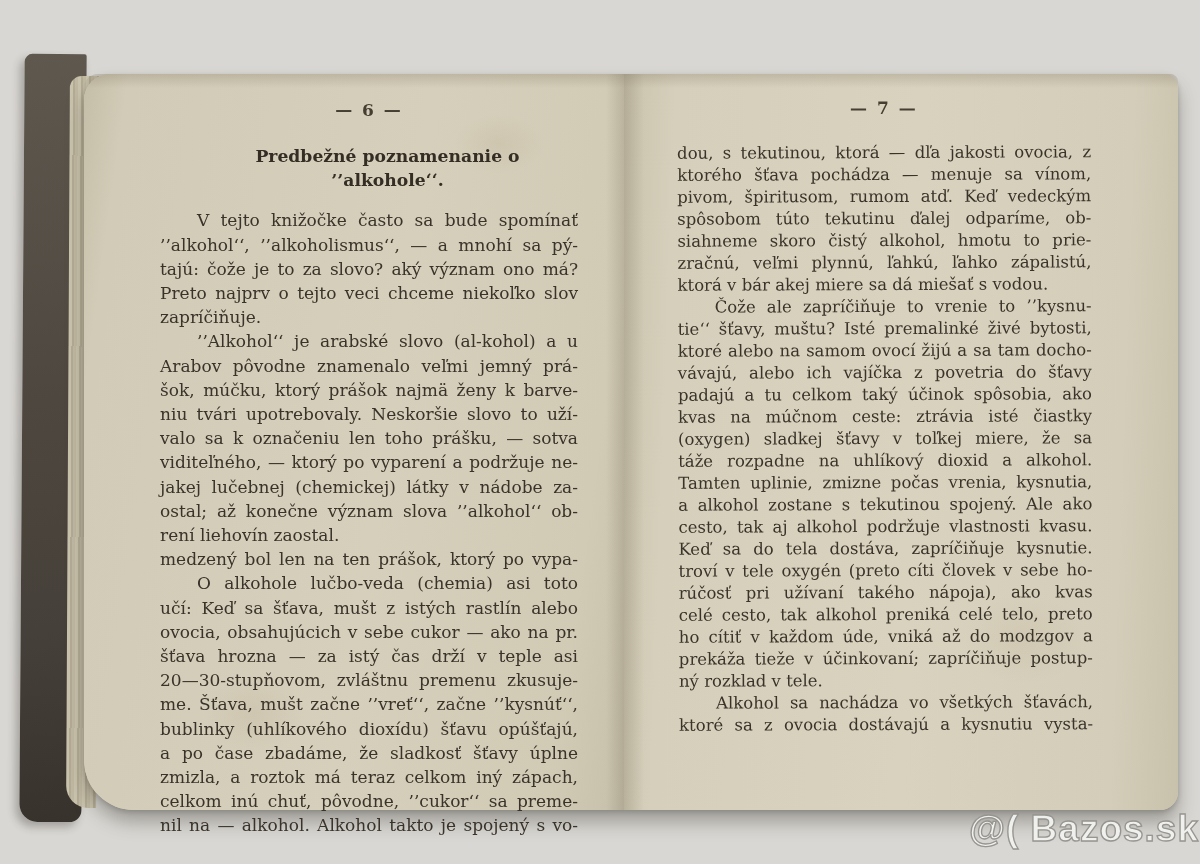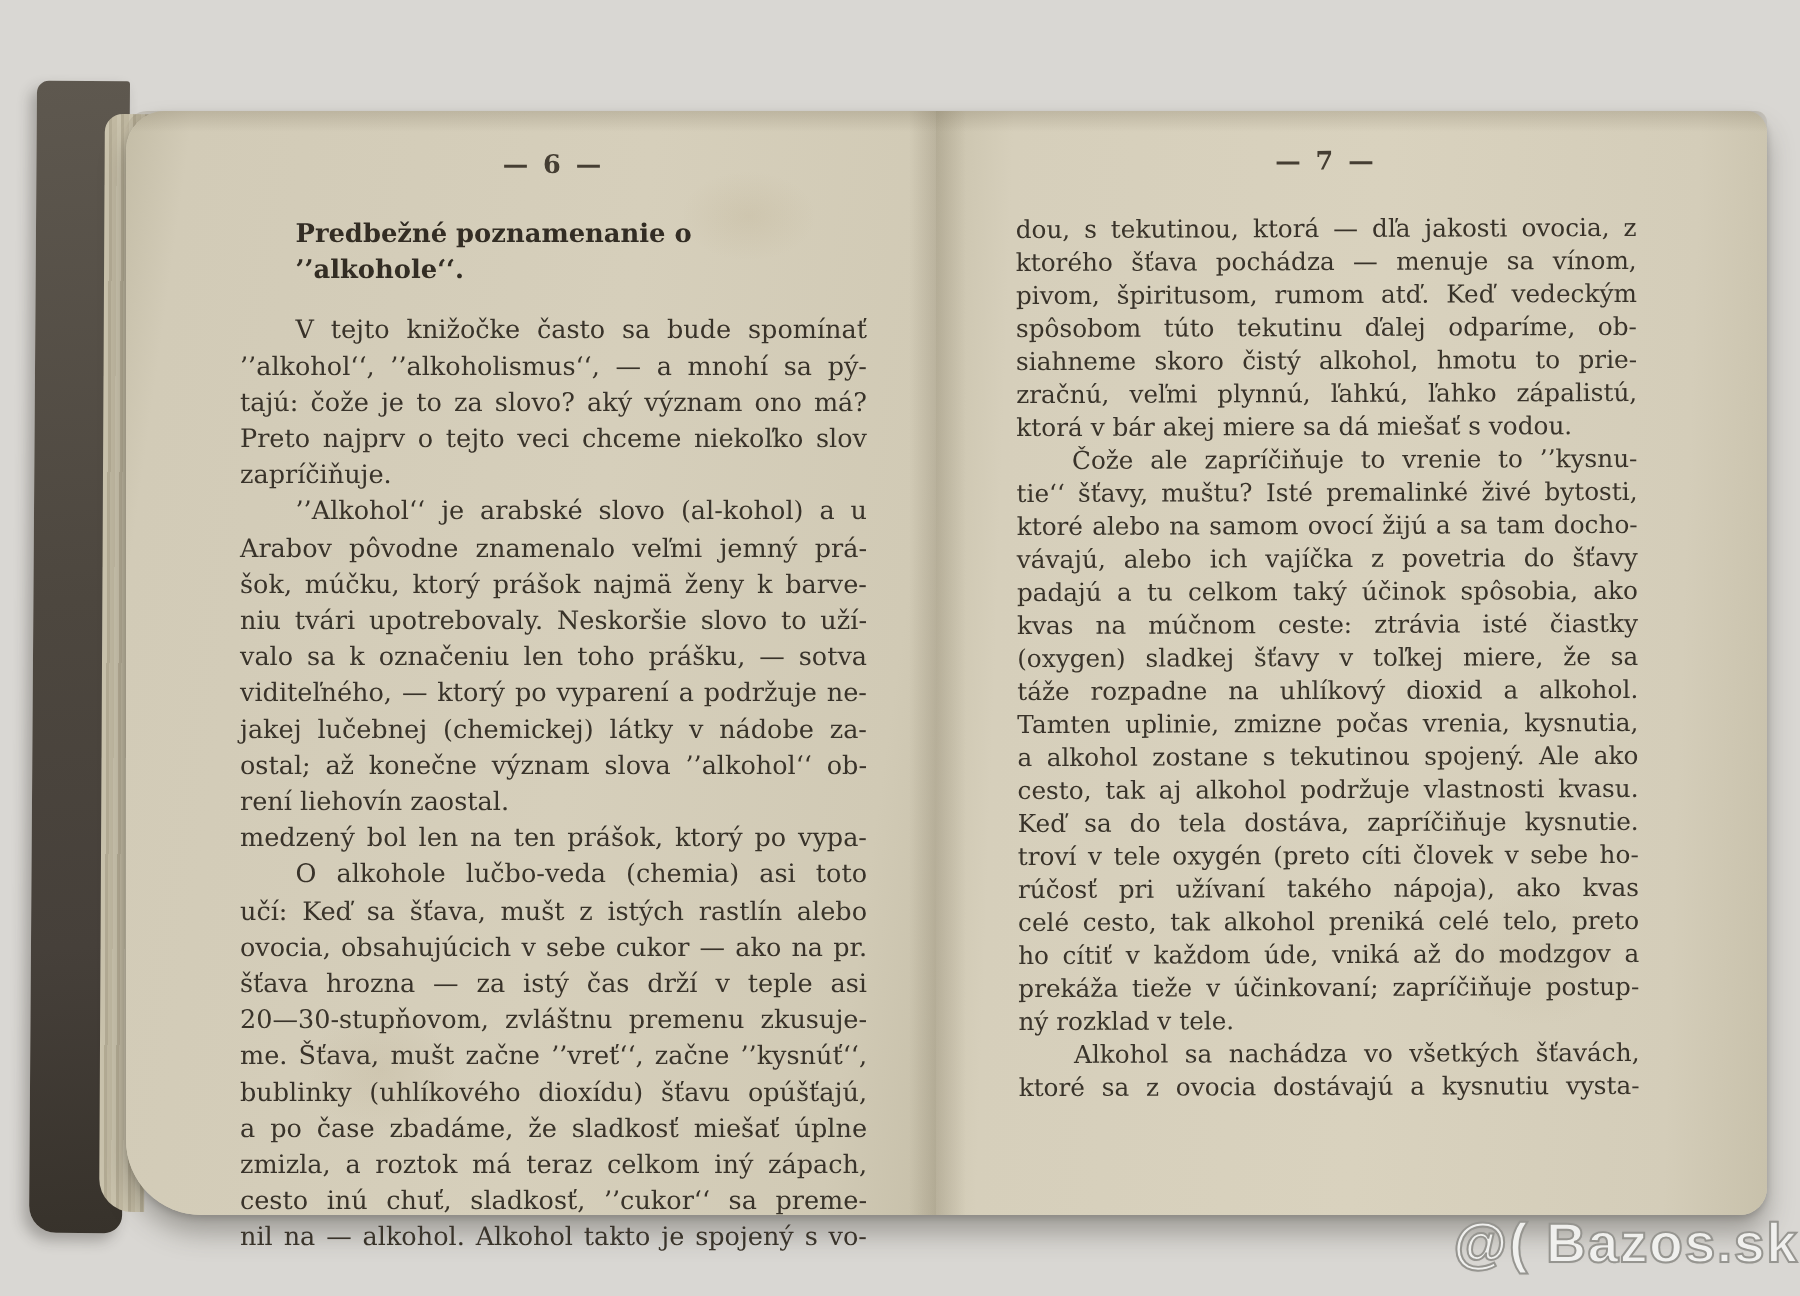--- a/index.html
+++ b/index.html
@@ -63,7 +63,7 @@
   }
   .title{
     font-weight:bold;font-size:17.2px;line-height:24.2px;
-    padding-left:37px;margin-top:22px;color:#332d24;
+    padding-left:37px;margin-top:22px;color:#332d24;text-align:center;
   }
   .lefttext .paras{margin-top:16px;}
   .righttext .paras{margin-top:22px;}

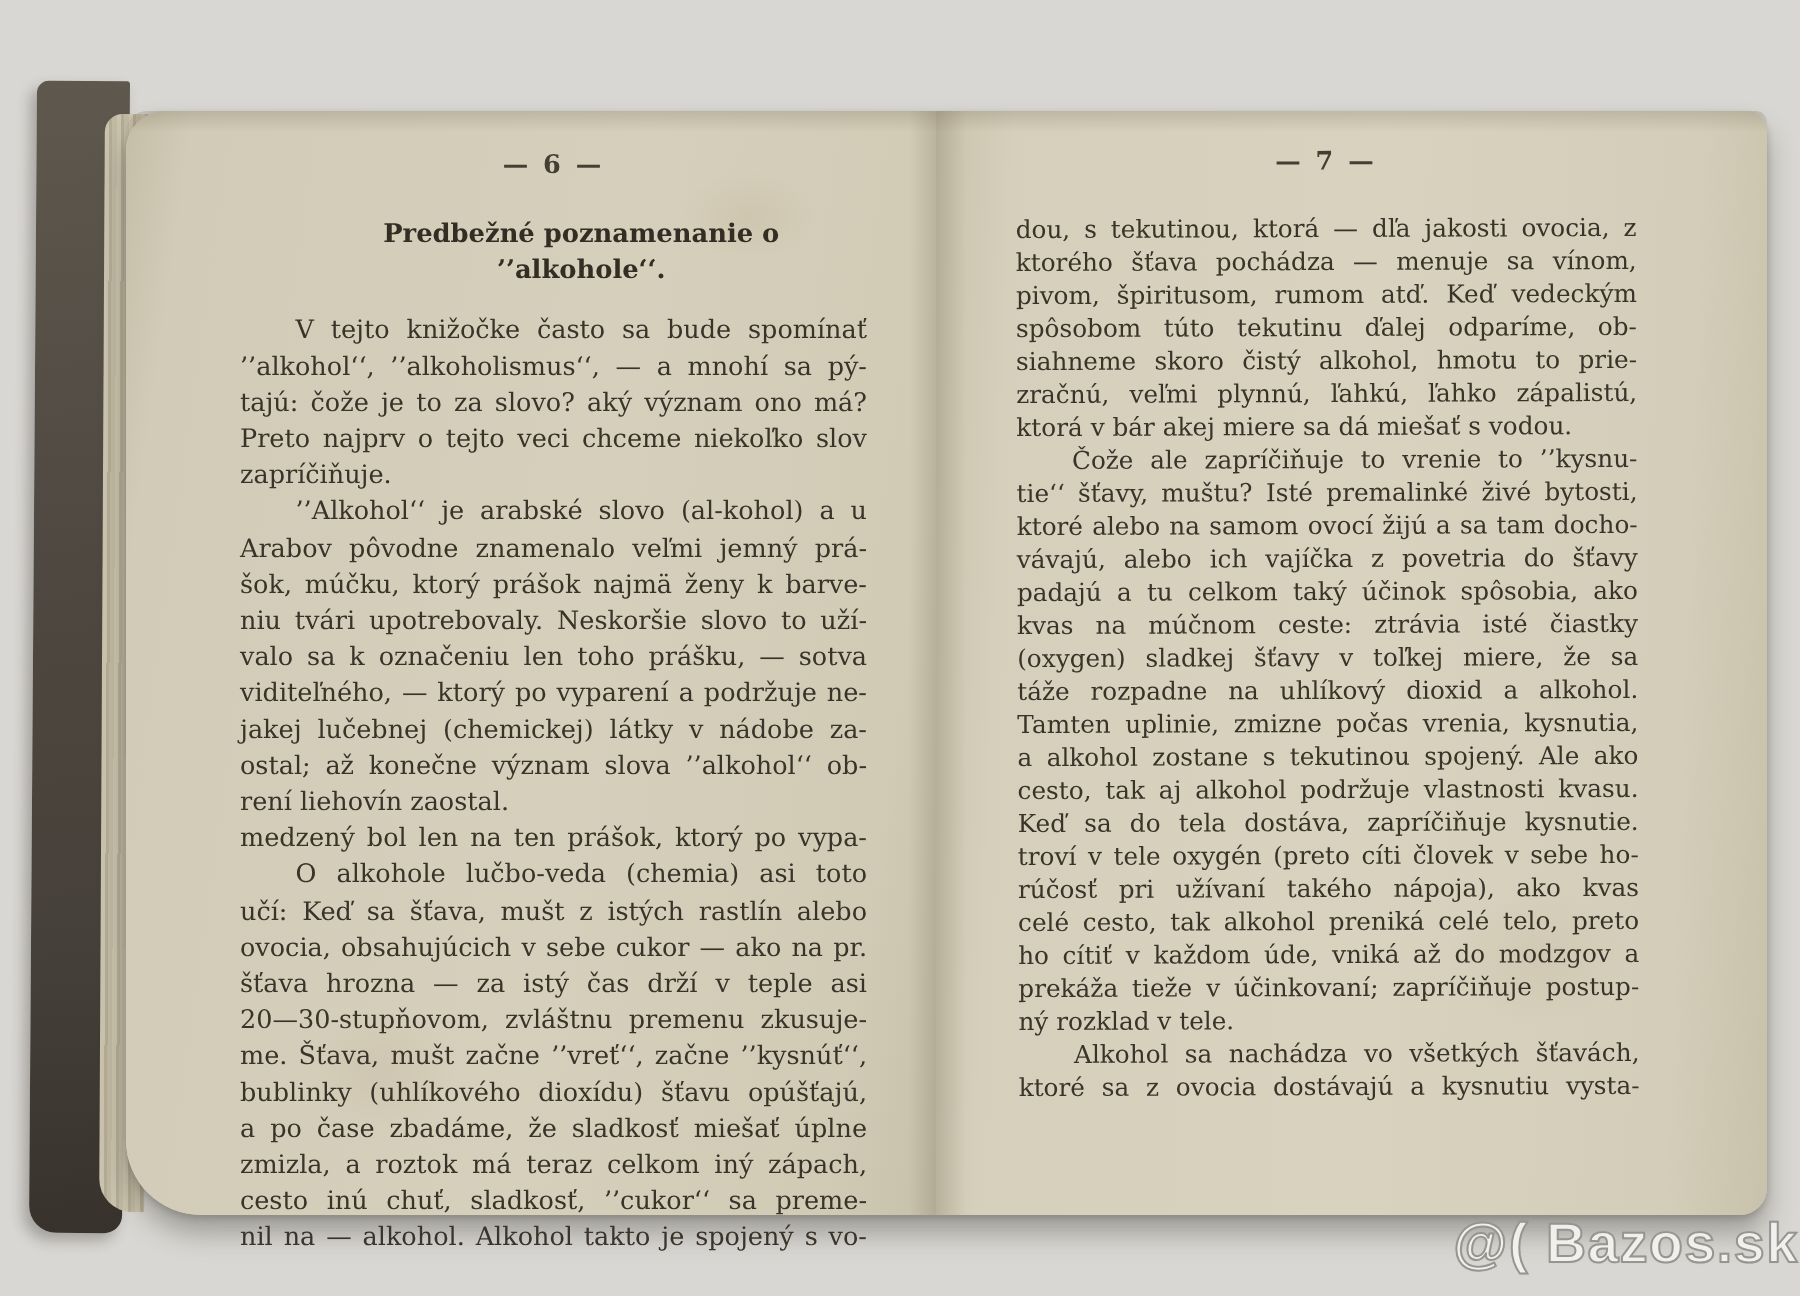--- a/index.html
+++ b/index.html
@@ -129,7 +129,7 @@
           <div class="line">20—30-stupňovom, zvláštnu premenu zkusuje-</div>
           <div class="line">me. Šťava, mušt začne ’’vreť‘‘, začne ’’kysnúť‘‘,</div>
           <div class="line">bublinky (uhlíkového dioxídu) šťavu opúšťajú,</div>
-          <div class="line">a po čase zbadáme, že sladkosť miešať úplne</div>
+          <div class="line">a po čase zbadáme, že sladkosť šťavy úplne</div>
           <div class="line">zmizla, a roztok má teraz celkom iný zápach,</div>
           <div class="line">cesto inú chuť, sladkosť, ’’cukor‘‘ sa preme-</div>
           <div class="line">nil na — alkohol. Alkohol takto je spojený s vo-</div>

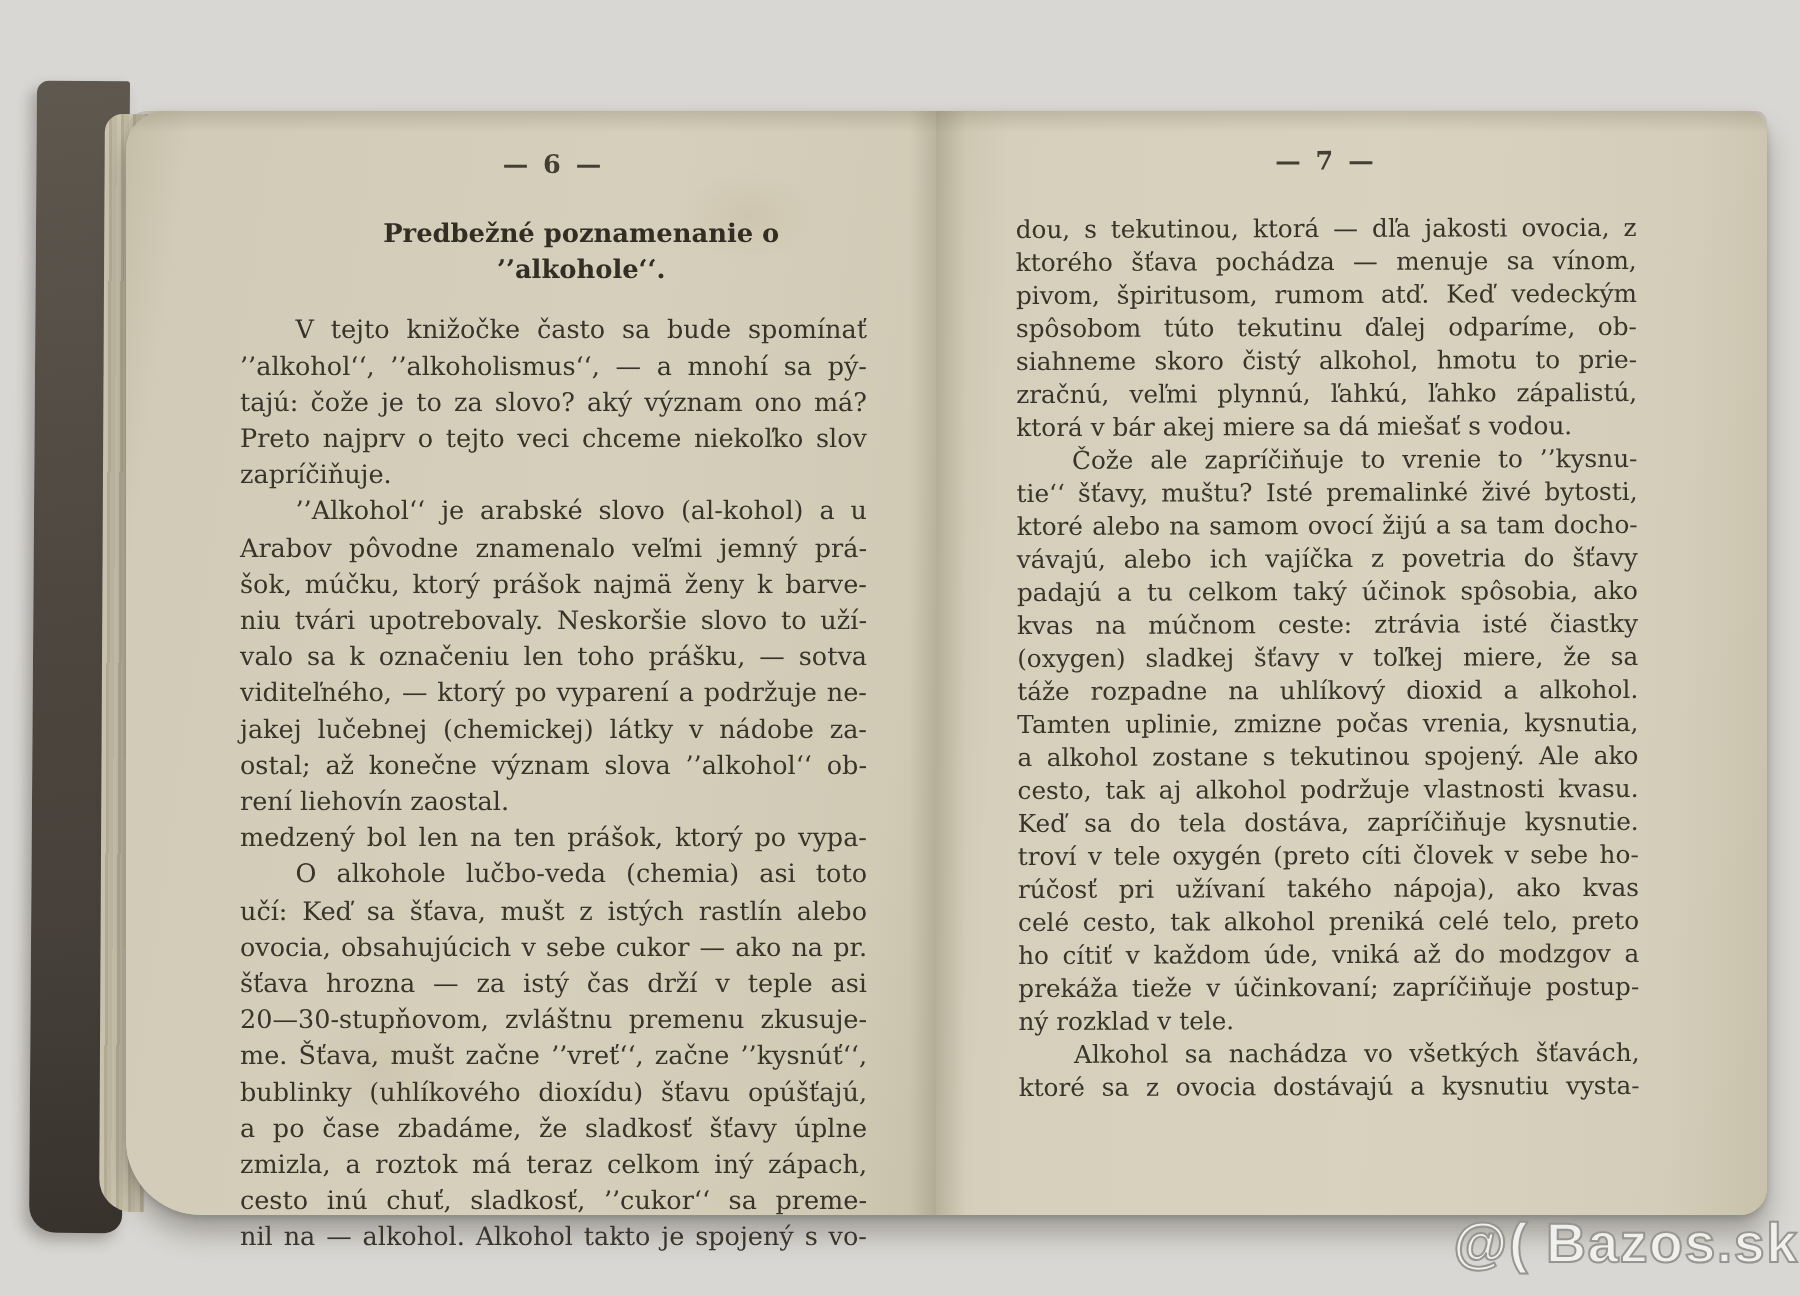--- a/index.html
+++ b/index.html
@@ -131,7 +131,7 @@
           <div class="line">bublinky (uhlíkového dioxídu) šťavu opúšťajú,</div>
           <div class="line">a po čase zbadáme, že sladkosť šťavy úplne</div>
           <div class="line">zmizla, a roztok má teraz celkom iný zápach,</div>
-          <div class="line">cesto inú chuť, sladkosť, ’’cukor‘‘ sa preme-</div>
+          <div class="line">celkom inú chuť, pôvodne, ’’cukor‘‘ sa preme-</div>
           <div class="line">nil na — alkohol. Alkohol takto je spojený s vo-</div>
         </div>
     </div>

